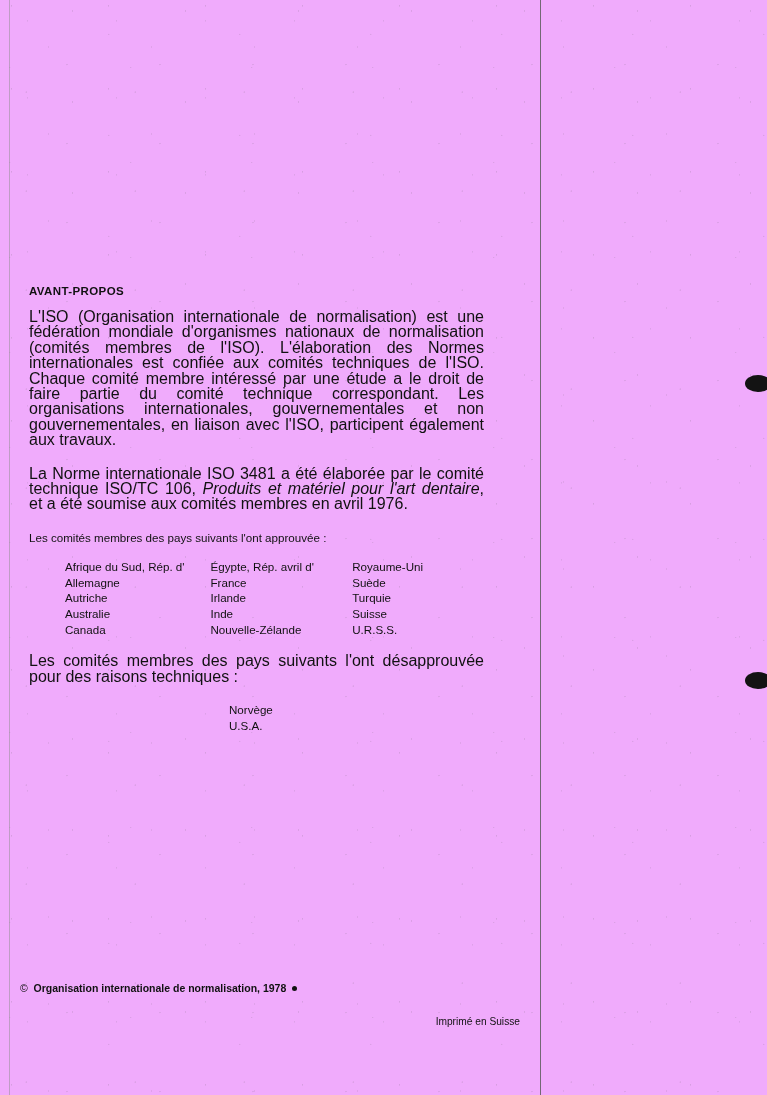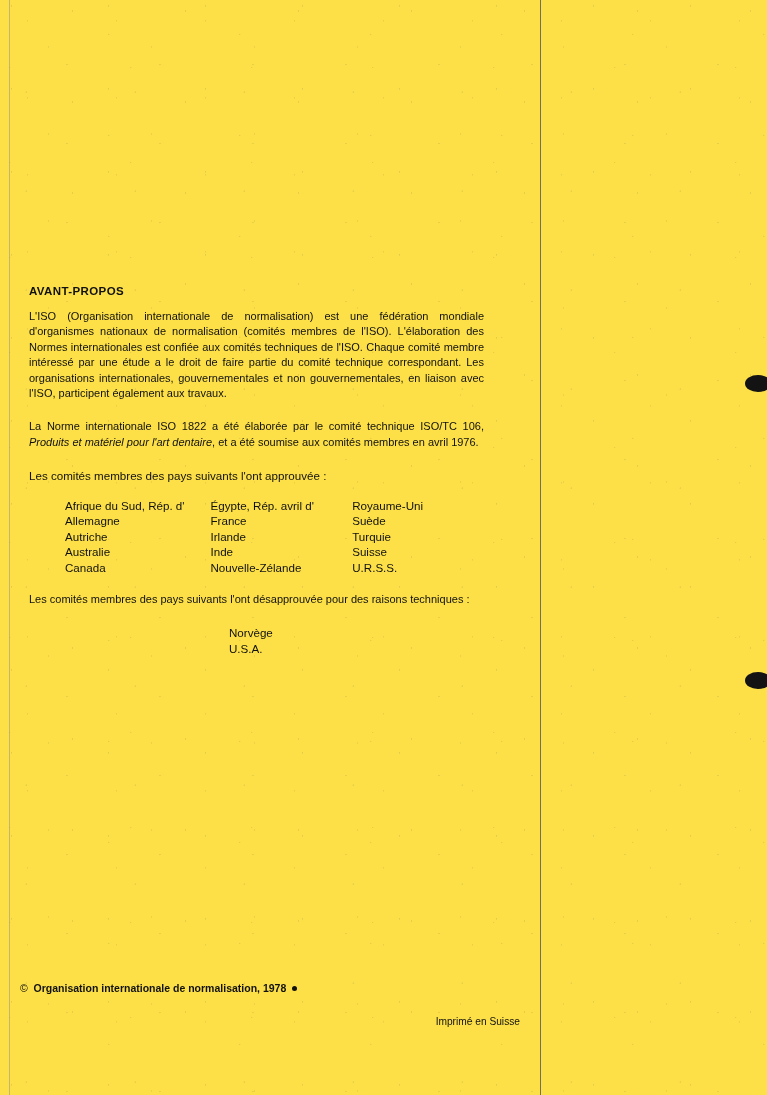--- a/index.html
+++ b/index.html
@@ -11,7 +11,7 @@
     position: relative;
     width: 767px;
     height: 1095px;
-    background: #fde047;
+    background: #f0abfc;
     overflow: hidden;
     font-family: "Liberation Sans", sans-serif;
     color: #111111;

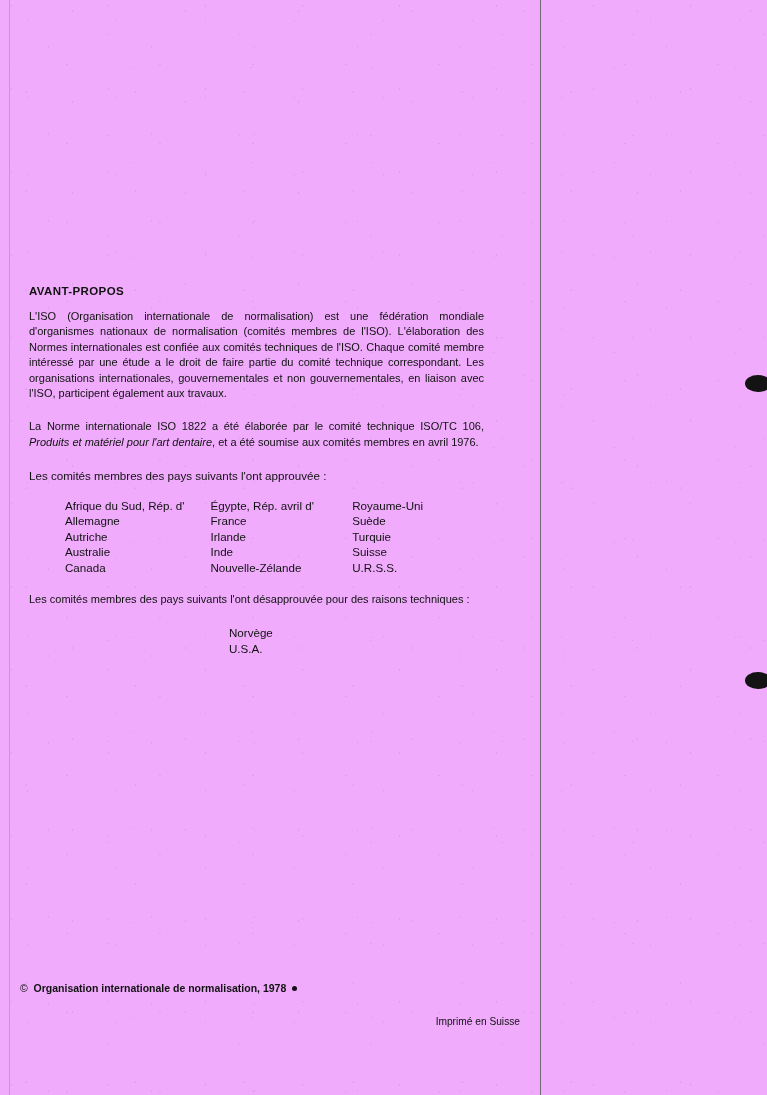--- a/index.html
+++ b/index.html
@@ -77,7 +77,7 @@
     margin: 0 0 12px 0;
   }
   p.para {
-    font-size: 11px;
+    font-size: 16px;
     line-height: 15.4px;
     margin: 0 0 18px 0;
     text-align: justify;

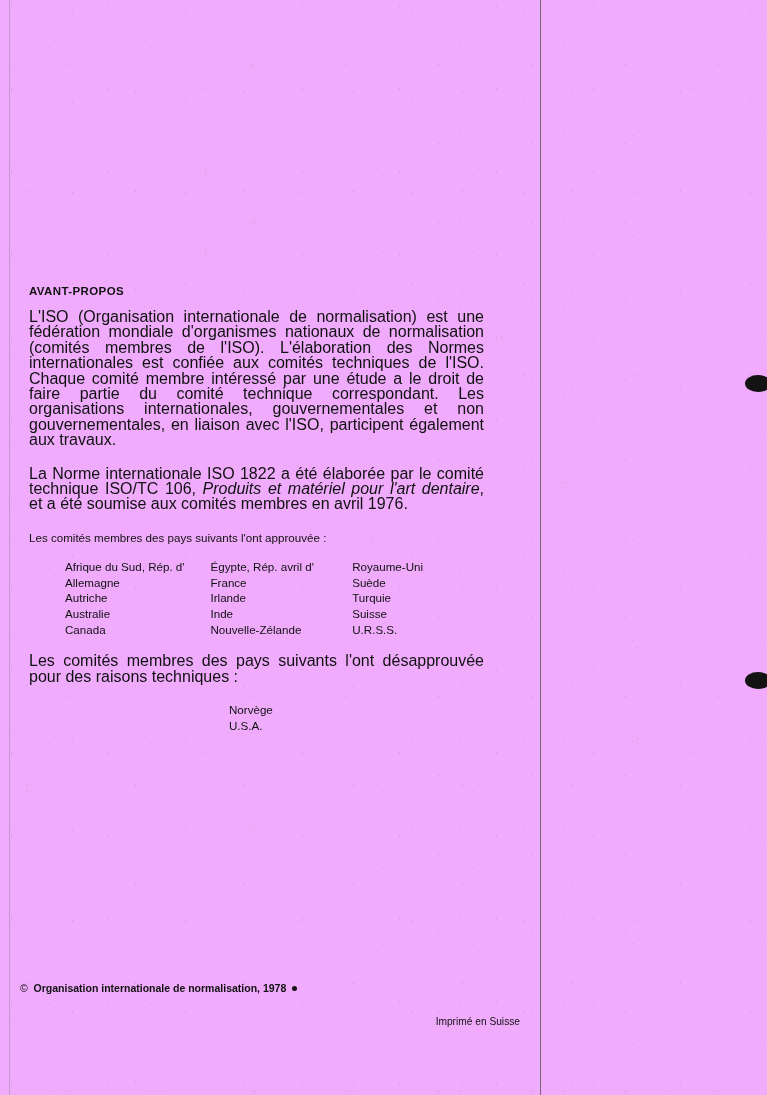--- a/index.html
+++ b/index.html
@@ -158,7 +158,7 @@
     <p class="para">L'ISO (Organisation internationale de normalisation) est une fédération mondiale d'organismes nationaux de normalisation (comités membres de l'ISO). L'élaboration des Normes internationales est confiée aux comités techniques de l'ISO. Chaque comité membre intéressé par une étude a le droit de faire partie du comité technique correspondant. Les organisations internationales, gouvernementales et non gouvernementales, en liaison avec l'ISO, participent également aux travaux.</p>
 
 
-    <p class="para"><span>La Norme internationale ISO 1822 a été élaborée par le comité technique ISO/TC 106, </span><span class="italic">Produits et matériel pour l'art dentaire</span><span>, et a été soumise aux comités membres en avril 1976.</span></p>
+    <p class="para"><span>La Norme internationale ISO 3481 a été élaborée par le comité technique ISO/TC 106, </span><span class="italic">Produits et matériel pour l'art dentaire</span><span>, et a été soumise aux comités membres en avril 1976.</span></p>
 
     <p class="intro-approved">Les comités membres des pays suivants l'ont approuvée :</p>
 

